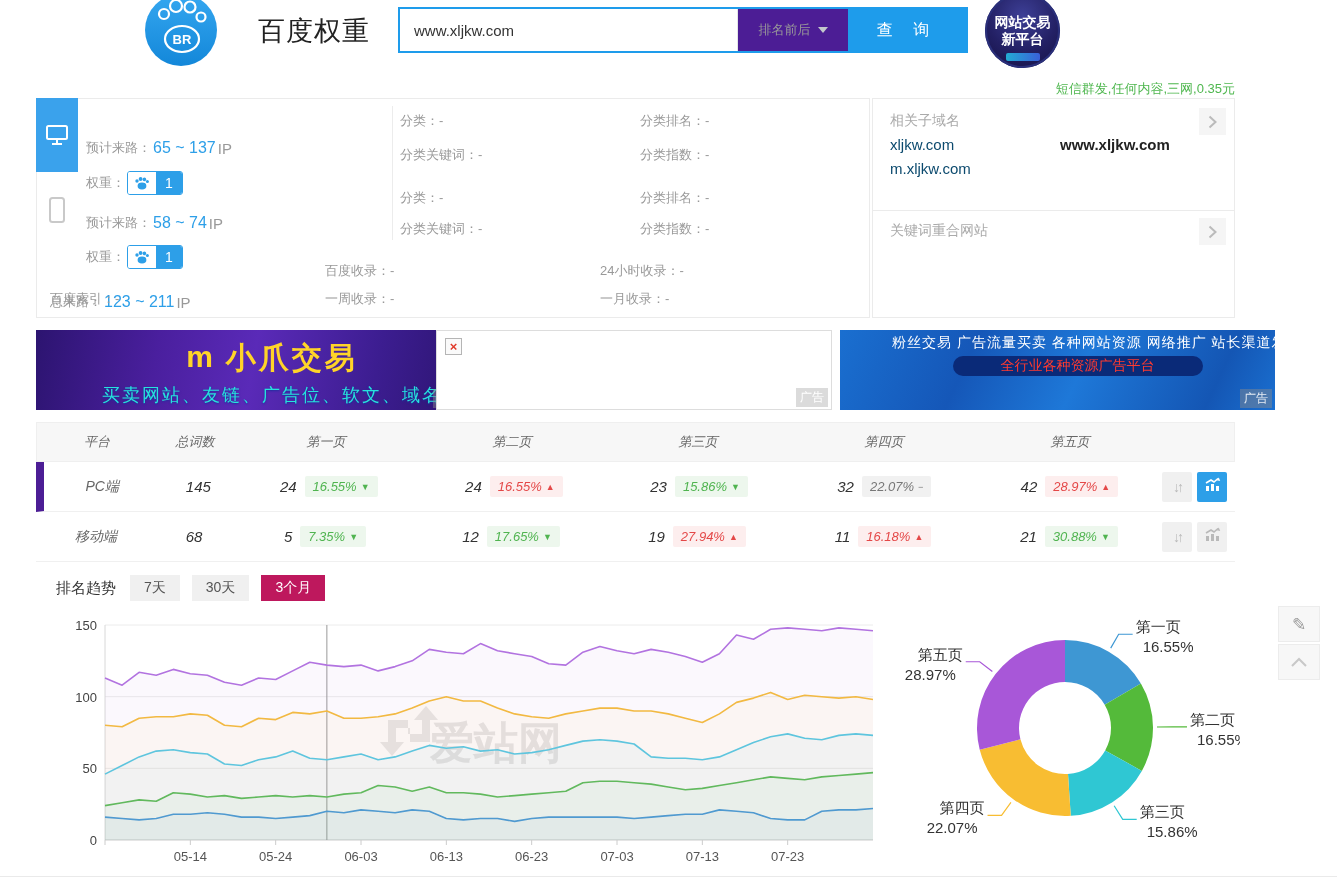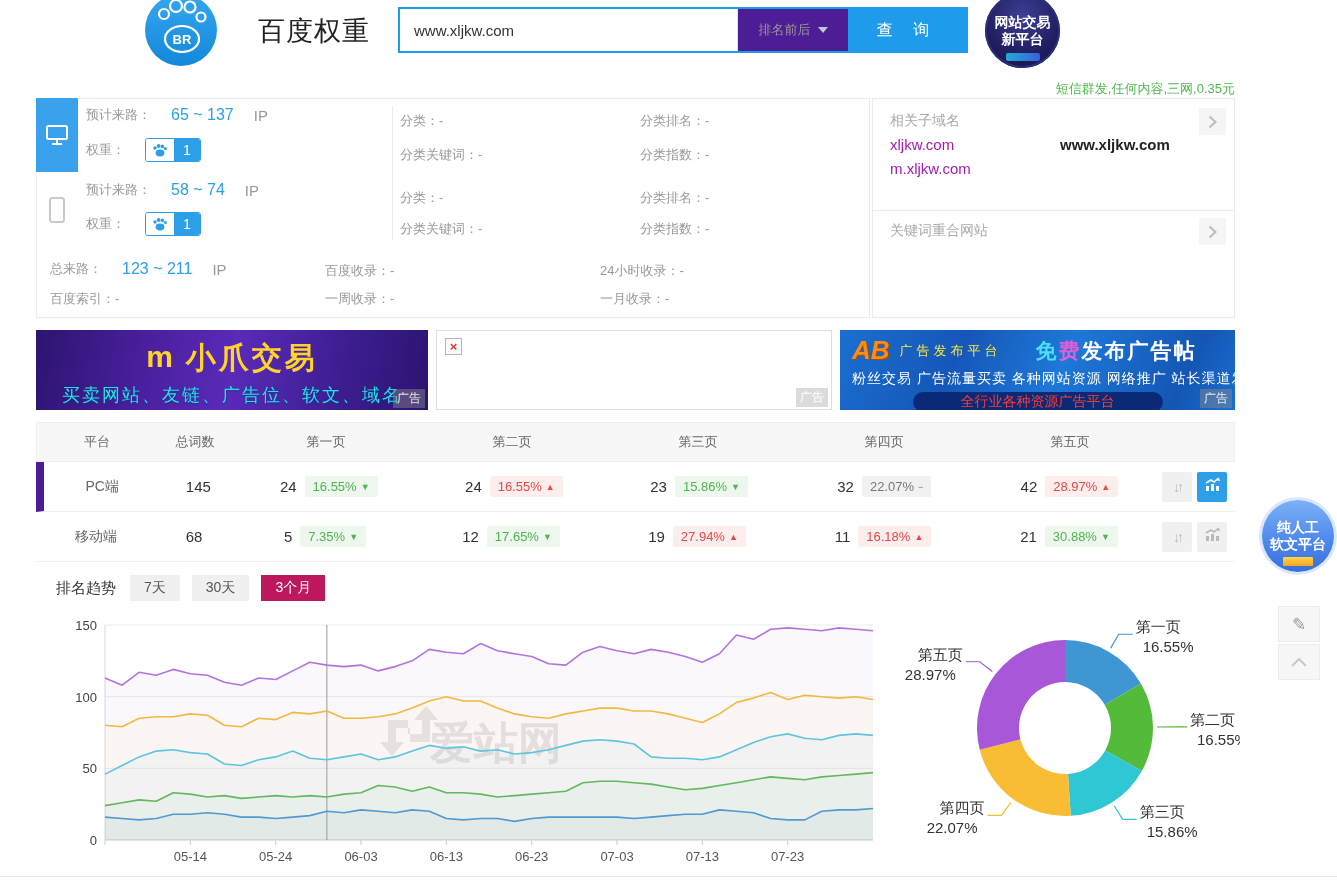--- a/index.html
+++ b/index.html
@@ -37,7 +37,7 @@
   .weight-badge{display:inline-flex;height:22px;border:1px solid #2d9fe8;border-radius:3px;overflow:hidden;vertical-align:middle;cursor:pointer;}
   .weight-badge .paw-cell{width:28px;background:#fff;display:flex;align-items:center;justify-content:center;}
   .weight-badge .num-cell{width:26px;background:#2d9fe8;color:#fff;font-size:14px;display:flex;align-items:center;justify-content:center;}
-  .line1{display:flex;align-items:center;gap:20px;}
+  .line1{display:flex;align-items:center;gap:2px;margin-top:33px;}
 
   
   .side-panel{left:872px;top:98px;width:363px;height:220px;border:1px solid #ebebeb;box-sizing:border-box;background:#fff;}

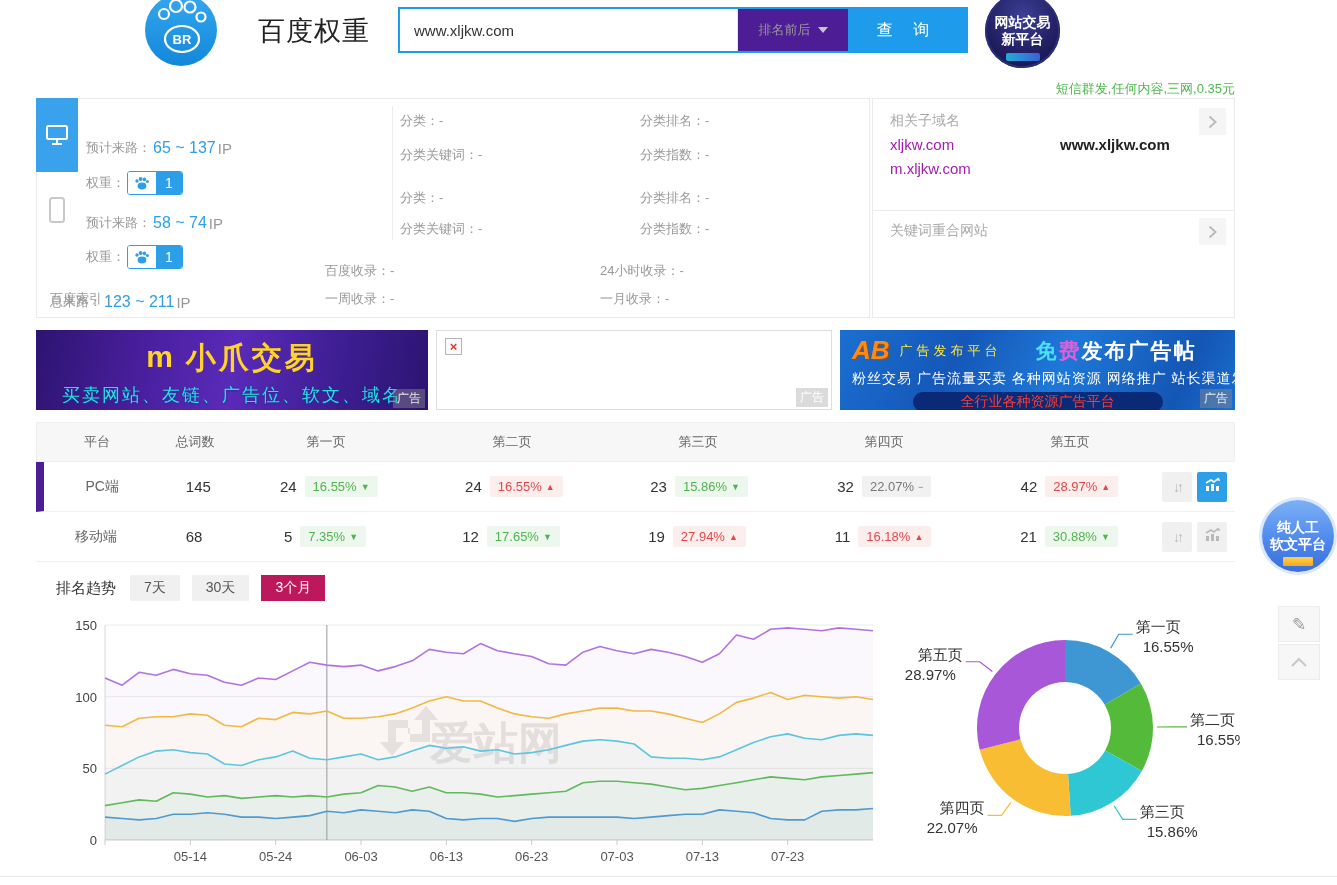--- a/index.html
+++ b/index.html
@@ -44,7 +44,7 @@
   .side-divider{left:872px;top:210px;width:363px;height:1px;background:#ebebeb;}
   .chev-btn{width:27px;height:27px;background:#f5f5f5;display:flex;align-items:center;justify-content:center;cursor:pointer;}
   .side-label{font-size:14px;color:#aaa;}
-  .domain-link{font-size:15px;color:#a21caf;cursor:pointer;text-decoration:none;}
+  .domain-link{font-size:15px;color:#0c4a6e;cursor:pointer;text-decoration:none;}
   .domain-link.hl{font-weight:bold;color:#222;}
 
   

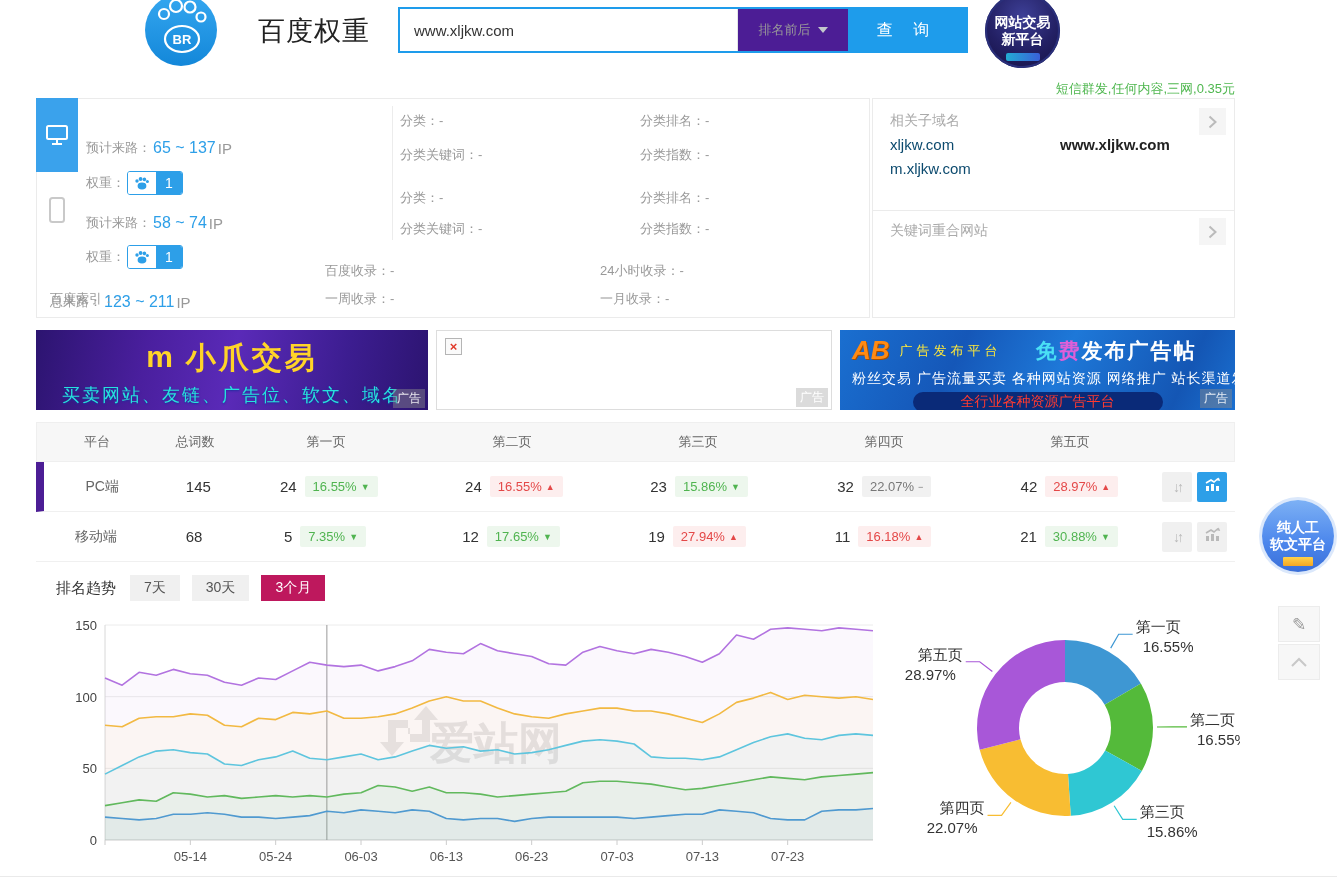--- a/index.html
+++ b/index.html
@@ -48,7 +48,7 @@
   .domain-link.hl{font-weight:bold;color:#222;}
 
   
-  .ad{overflow:hidden;cursor:pointer;}
+  .ad{overflow:hidden;cursor:pointer;padding-left:40px;}
   .ad-tag{position:absolute;bottom:2px;right:3px;font-size:12px;color:rgba(255,255,255,.85);background:rgba(140,140,140,.45);padding:1px 4px;}
   .ad1{left:36px;top:330px;width:392px;height:80px;background:linear-gradient(100deg,#2c1470 0%,#4a1f9e 28%,#5a2ab8 50%,#3c1d90 78%,#2c1470 100%);text-align:center;}
   .ad1 .row1{margin-top:8px;font-size:30px;font-weight:bold;color:#ffd428;letter-spacing:3px;}

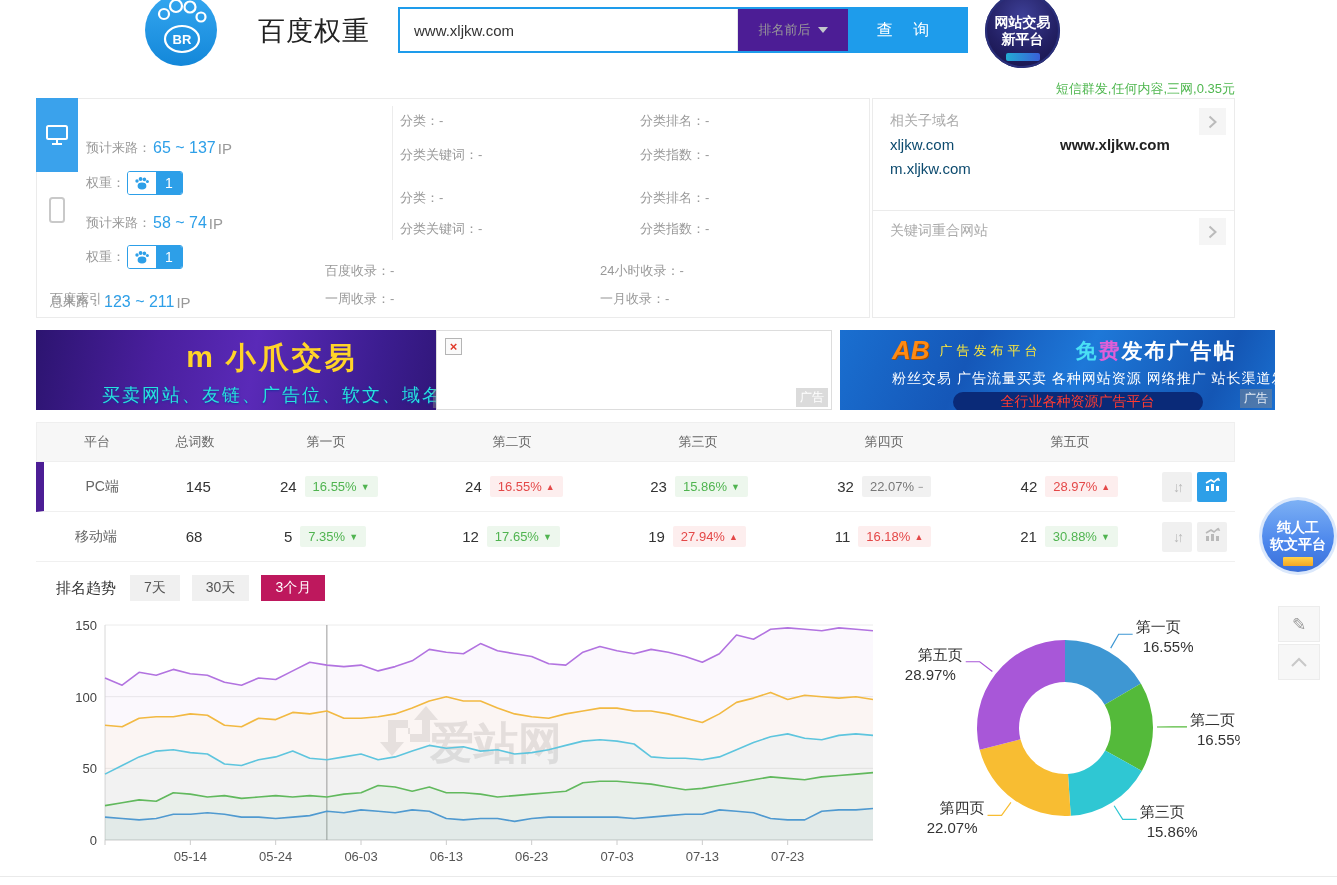--- a/index.html
+++ b/index.html
@@ -253,11 +253,6 @@
     <span class="ad-tag">广告</span>
   </div>
   <div class="abs ad ad3">
-    <div class="r1">
-      <span class="ab-logo">AB</span>
-      <span class="plat">广告发布平台</span>
-      <span class="headline"><span class="h1">免</span><span class="h2">费</span><span>发布广告帖</span></span>
-    </div>
     <div class="r2">粉丝交易  广告流量买卖  各种网站资源  网络推广  站长渠道发布</div>
     <div class="r3">全行业各种资源广告平台</div>
     <span class="ad-tag">广告</span>

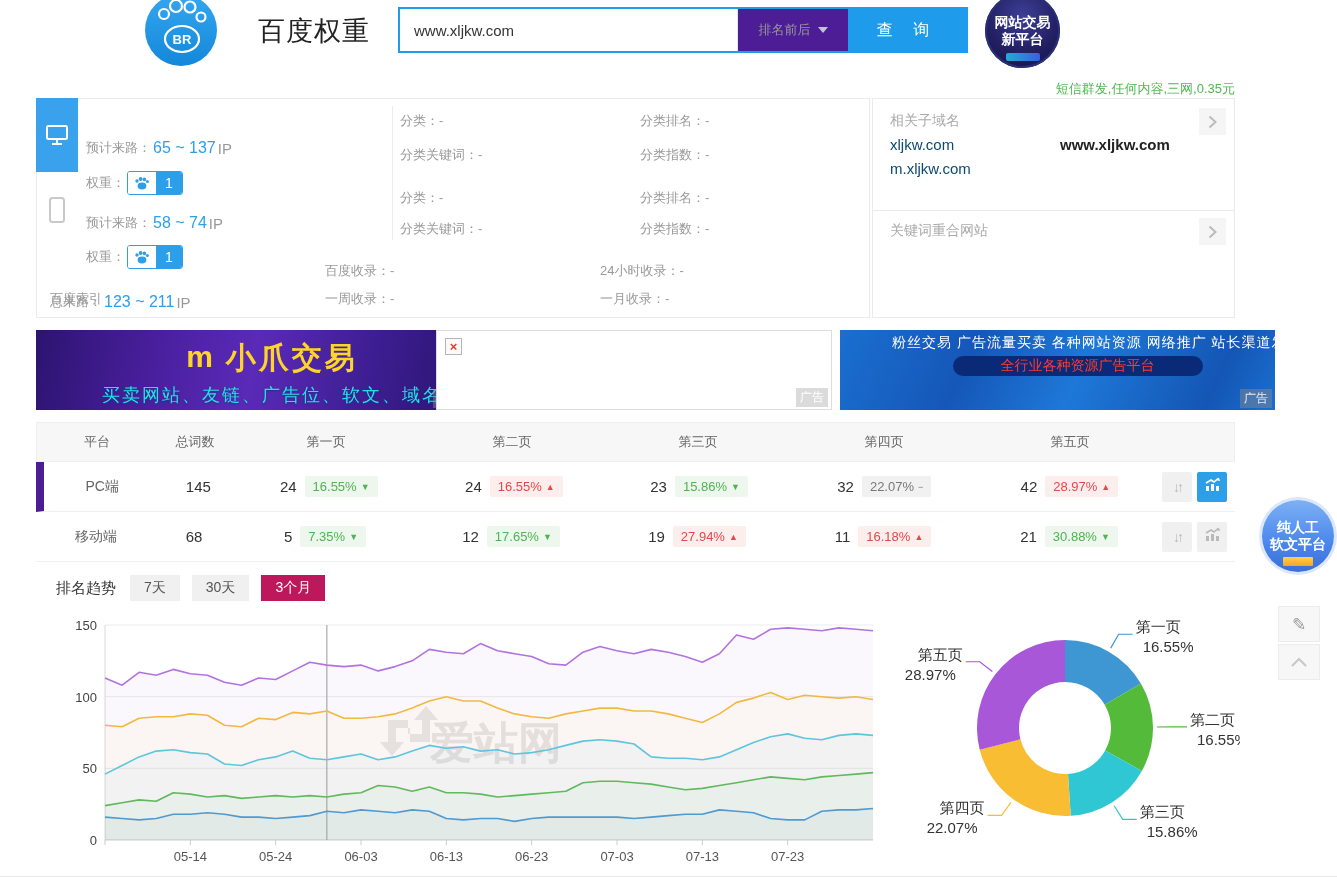--- a/index.html
+++ b/index.html
@@ -69,7 +69,7 @@
   .ad3 .r3{margin:4px auto 0;width:250px;background:#0a2a78;border-radius:10px;color:#ff3b30;font-size:14px;text-align:center;padding:1px 0;}
 
   
-  .kw-table{left:36px;top:422px;width:1199px;}
+  .kw-table{left:36px;top:422px;width:1199px;font-style:italic;}
   .kw-head{display:flex;height:40px;align-items:center;background:#f7f7f7;border:1px solid #efefef;box-sizing:border-box;font-size:13px;color:#666;}
   .kw-row{display:flex;height:49px;align-items:center;background:#fff;border-bottom:1px solid #f0f0f0;font-size:14px;color:#666;position:relative;}
   .kw-row.active{border-left:8px solid #4c1d95;}

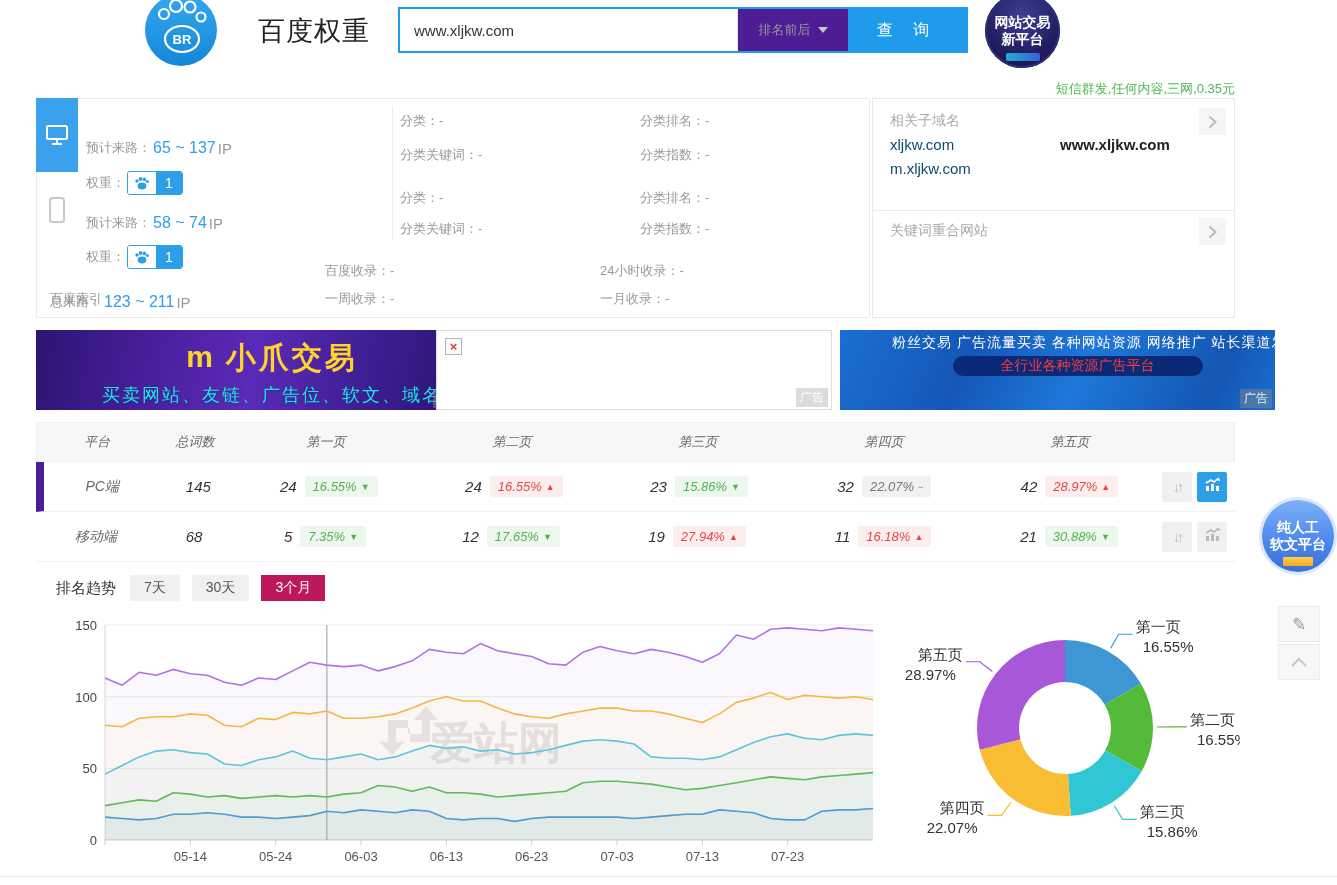--- a/index.html
+++ b/index.html
@@ -421,11 +421,6 @@
     </svg>
   <div class="abs chart-bottom-line"></div>
 
-  <div class="abs float-badge">
-    <span>纯人工</span>
-    <span>软文平台</span>
-    <span class="base"></span>
-  </div>
   <div class="abs float-btn">
     <span>✎</span>
   </div>

